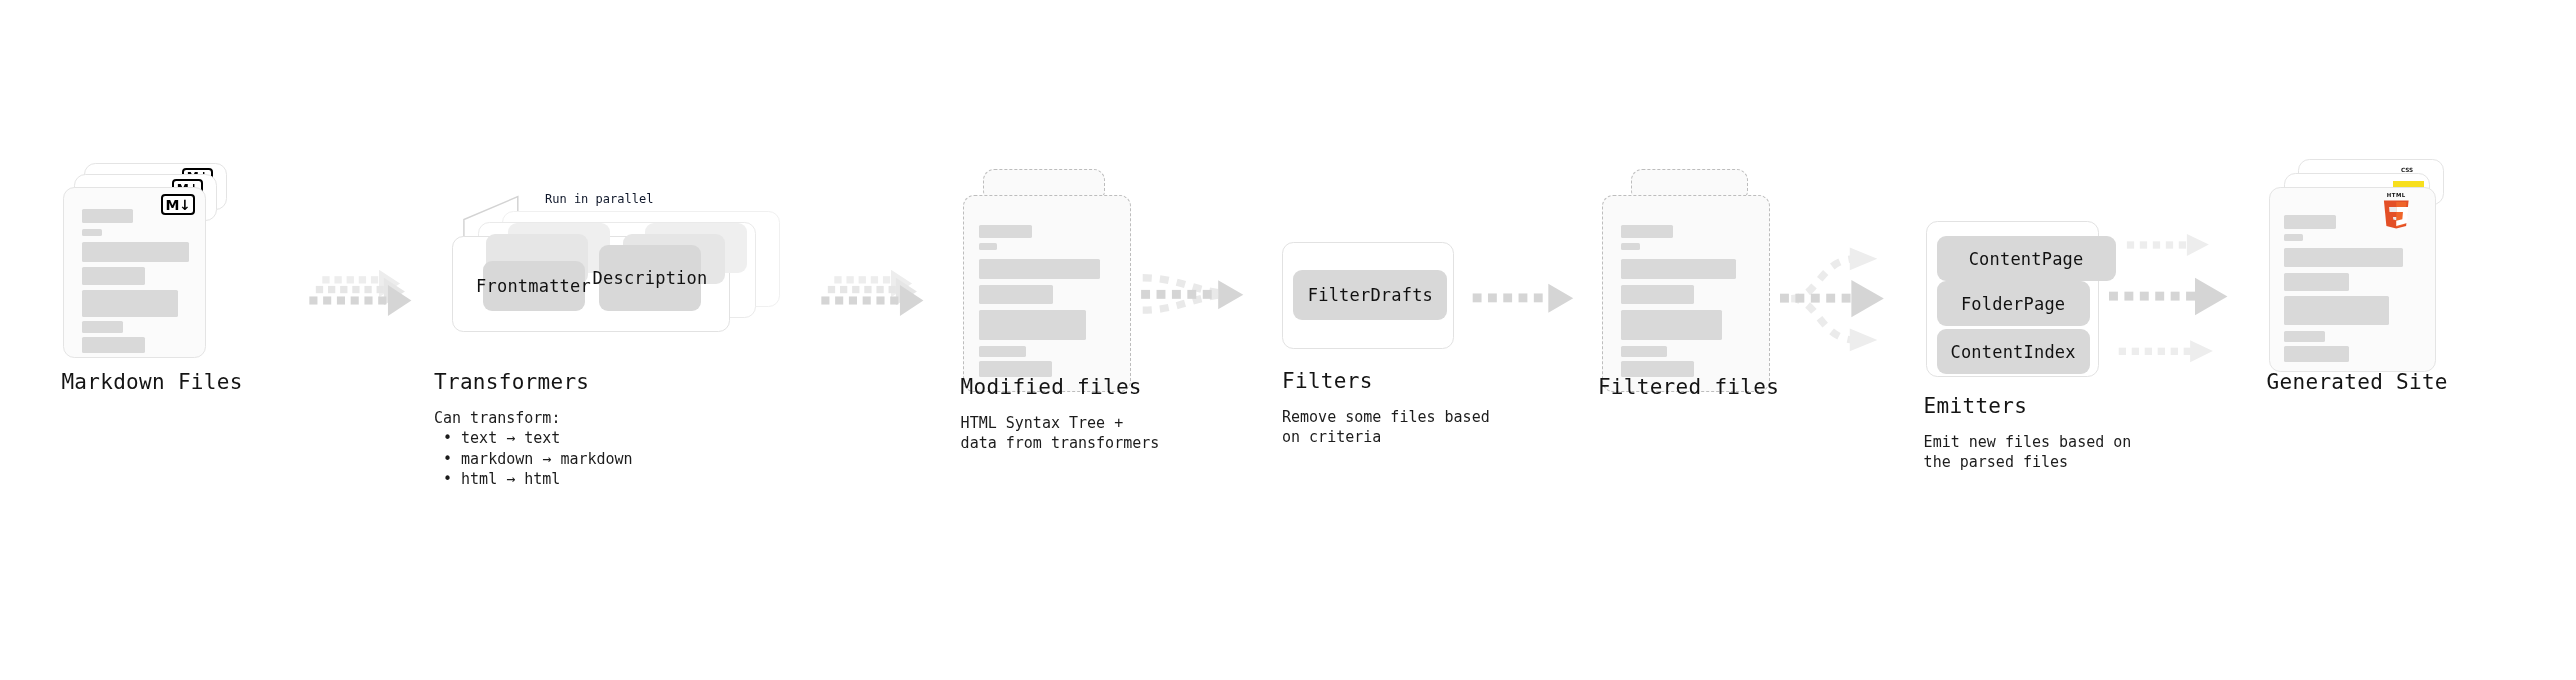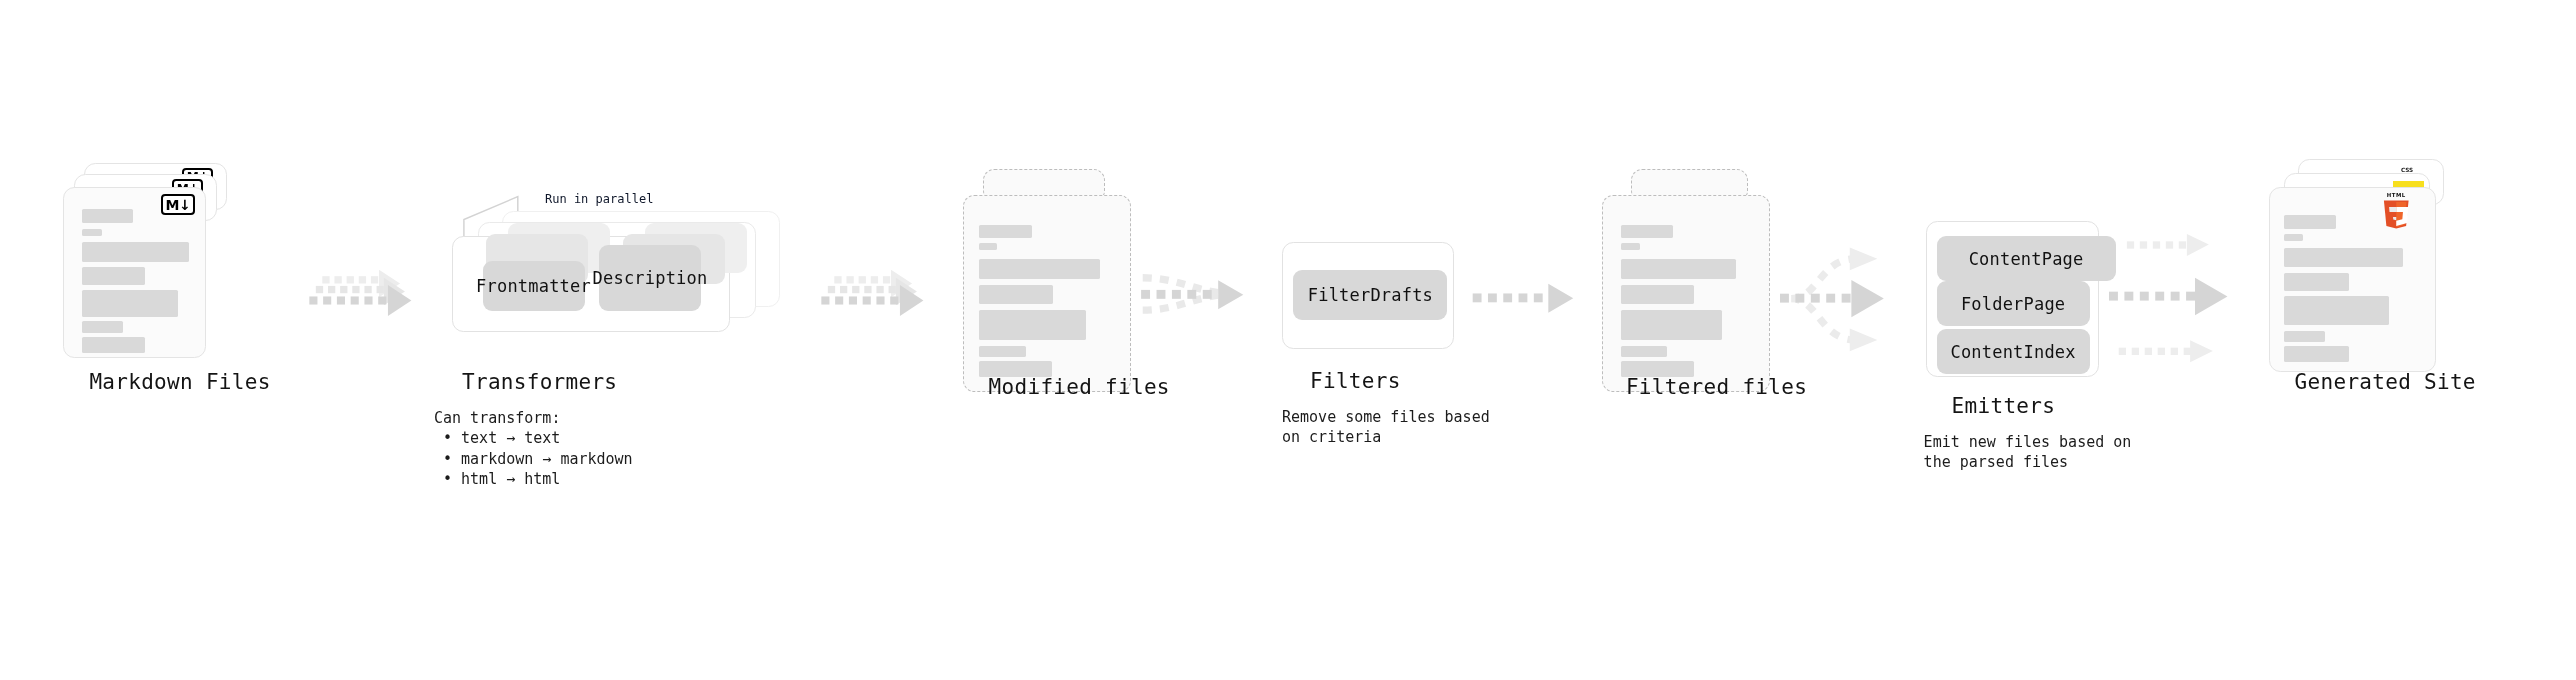--- a/index.html
+++ b/index.html
@@ -86,7 +86,6 @@
     color: #141414;
     letter-spacing: 0.3px;
     white-space: nowrap;
-    margin-left: 28px;
   }
   .subtitle {
     position: absolute;

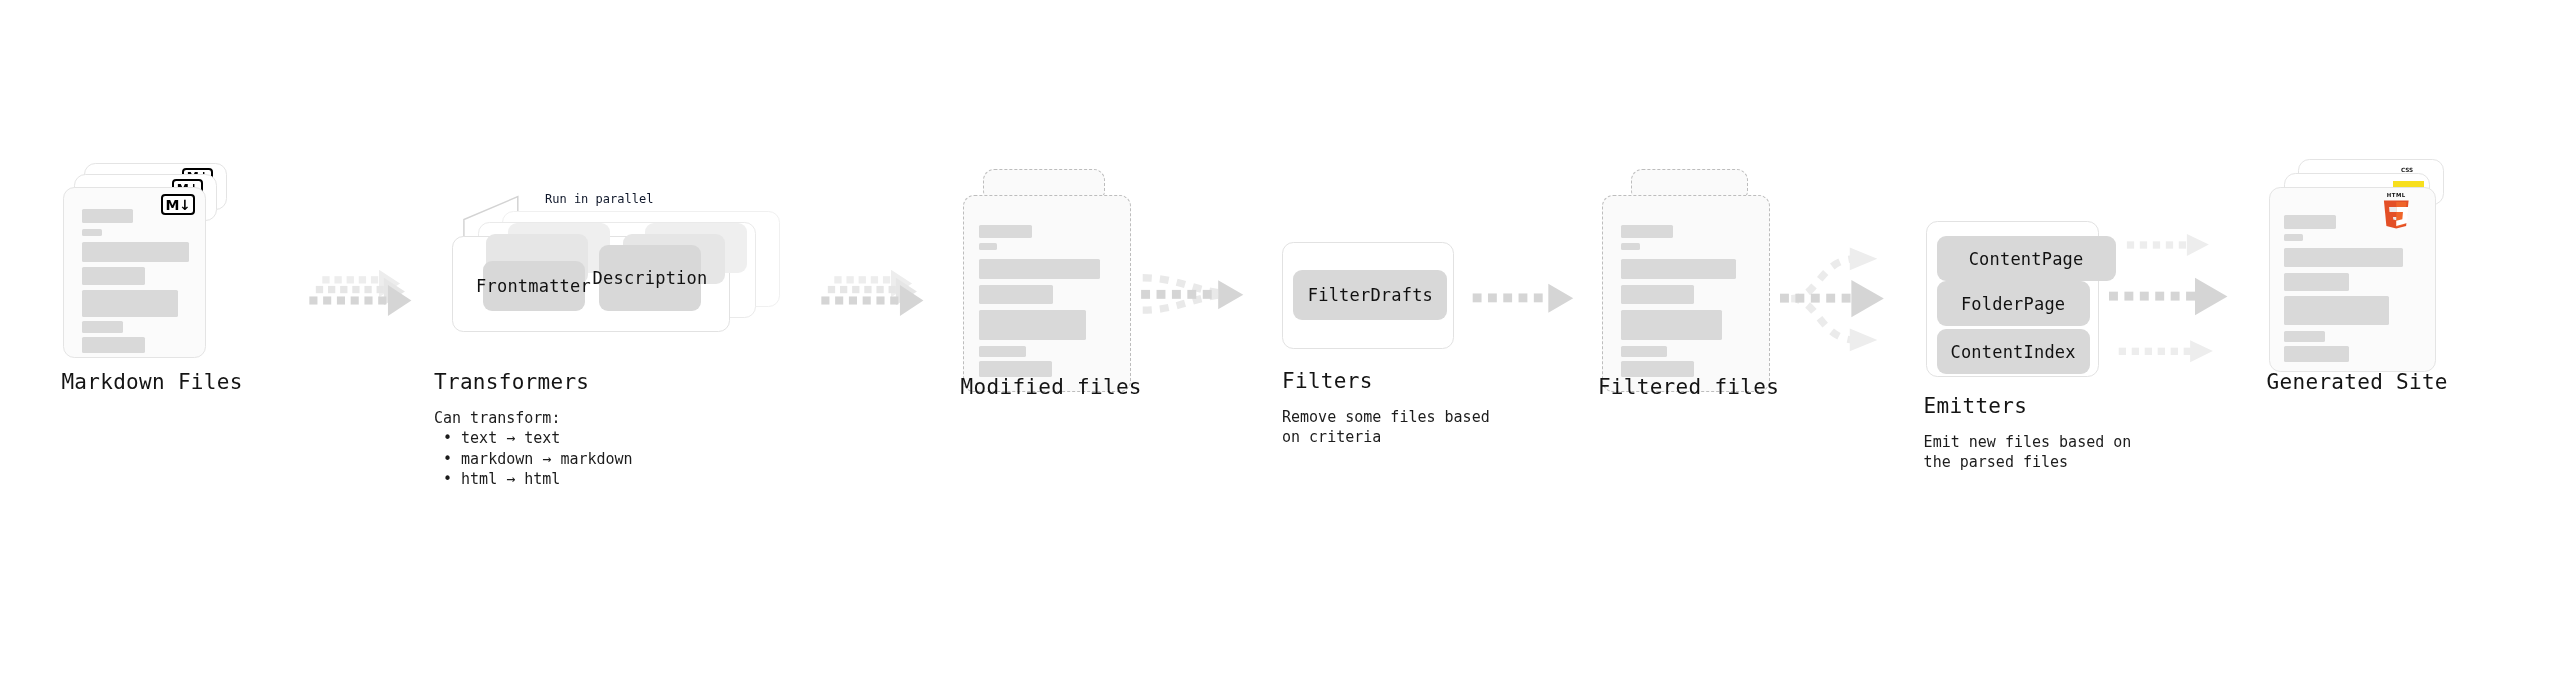--- a/index.html
+++ b/index.html
@@ -253,6 +253,8 @@
       </div>
     </div>
     <div class="title" style="left:-2.4px; top:206px;">Modified files</div>
+    <div class="subtitle" style="left:-2.4px; top:244px;">HTML Syntax Tree +
+data from transformers</div>
   </div>
 
   <svg style="left:1141px; top:268px;" width="130" height="73" viewBox="0 0 160 90">

